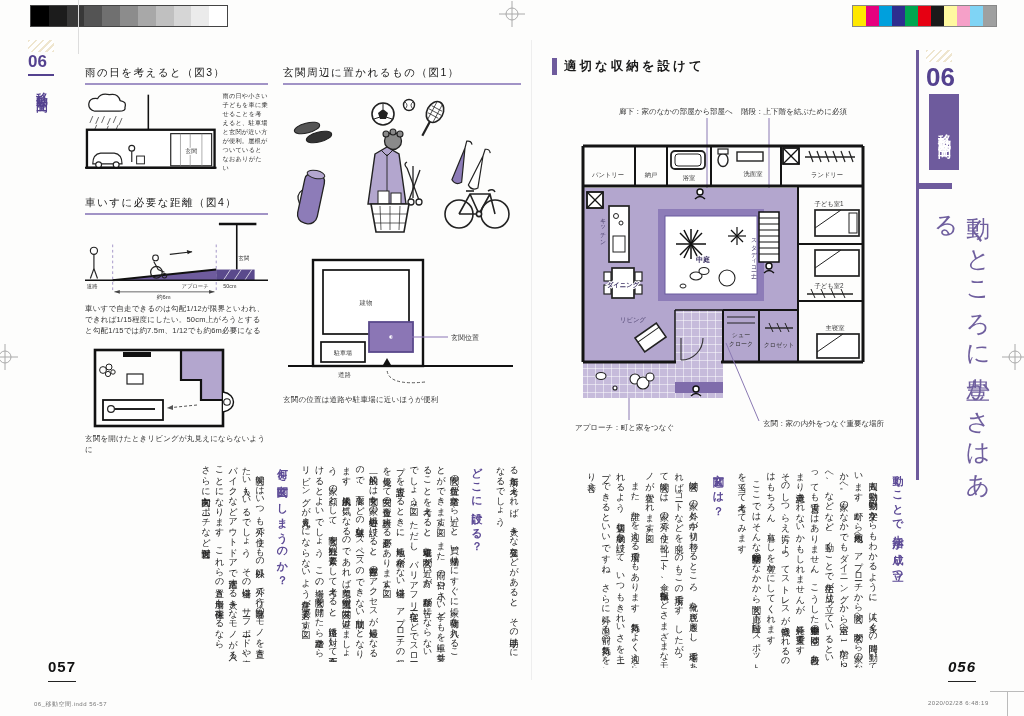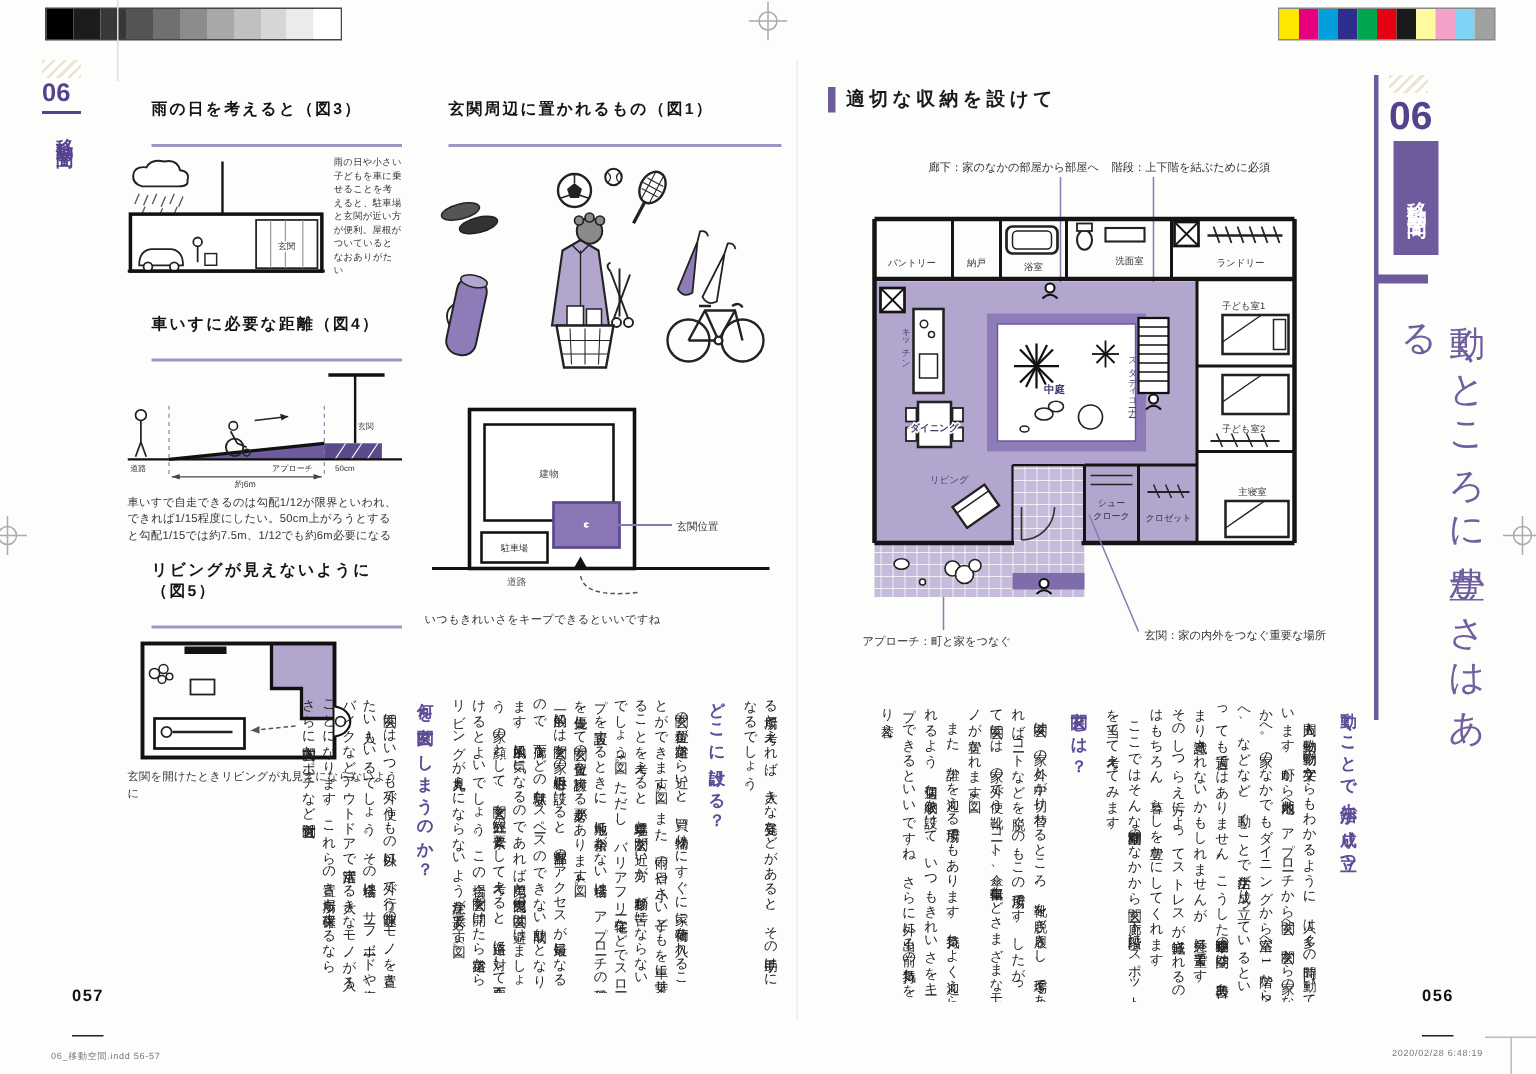--- a/index.html
+++ b/index.html
@@ -14,7 +14,7 @@
   .faintline{background:#ddd;}
   .seam{left:531px;top:40px;width:1px;height:640px;background:#eee;}
   
-  .fig-title{font-size:10.5px;font-weight:bold;letter-spacing:1.5px;color:#141414;border-bottom:2.5px solid #a193c6;padding-bottom:16px;margin:0 0 7px 16px;}
+  .fig-title{font-size:10.5px;font-weight:normal;letter-spacing:1.5px;color:#141414;border-bottom:2.5px solid #a193c6;padding-bottom:3px;margin:0 0 7px 0;}
   .fig-caption{font-size:7.5px;line-height:1.45;color:#333;letter-spacing:.2px;margin-top:3px;}
   .fig-caption.tiny{font-size:6.2px;}
   .col{position:absolute;}

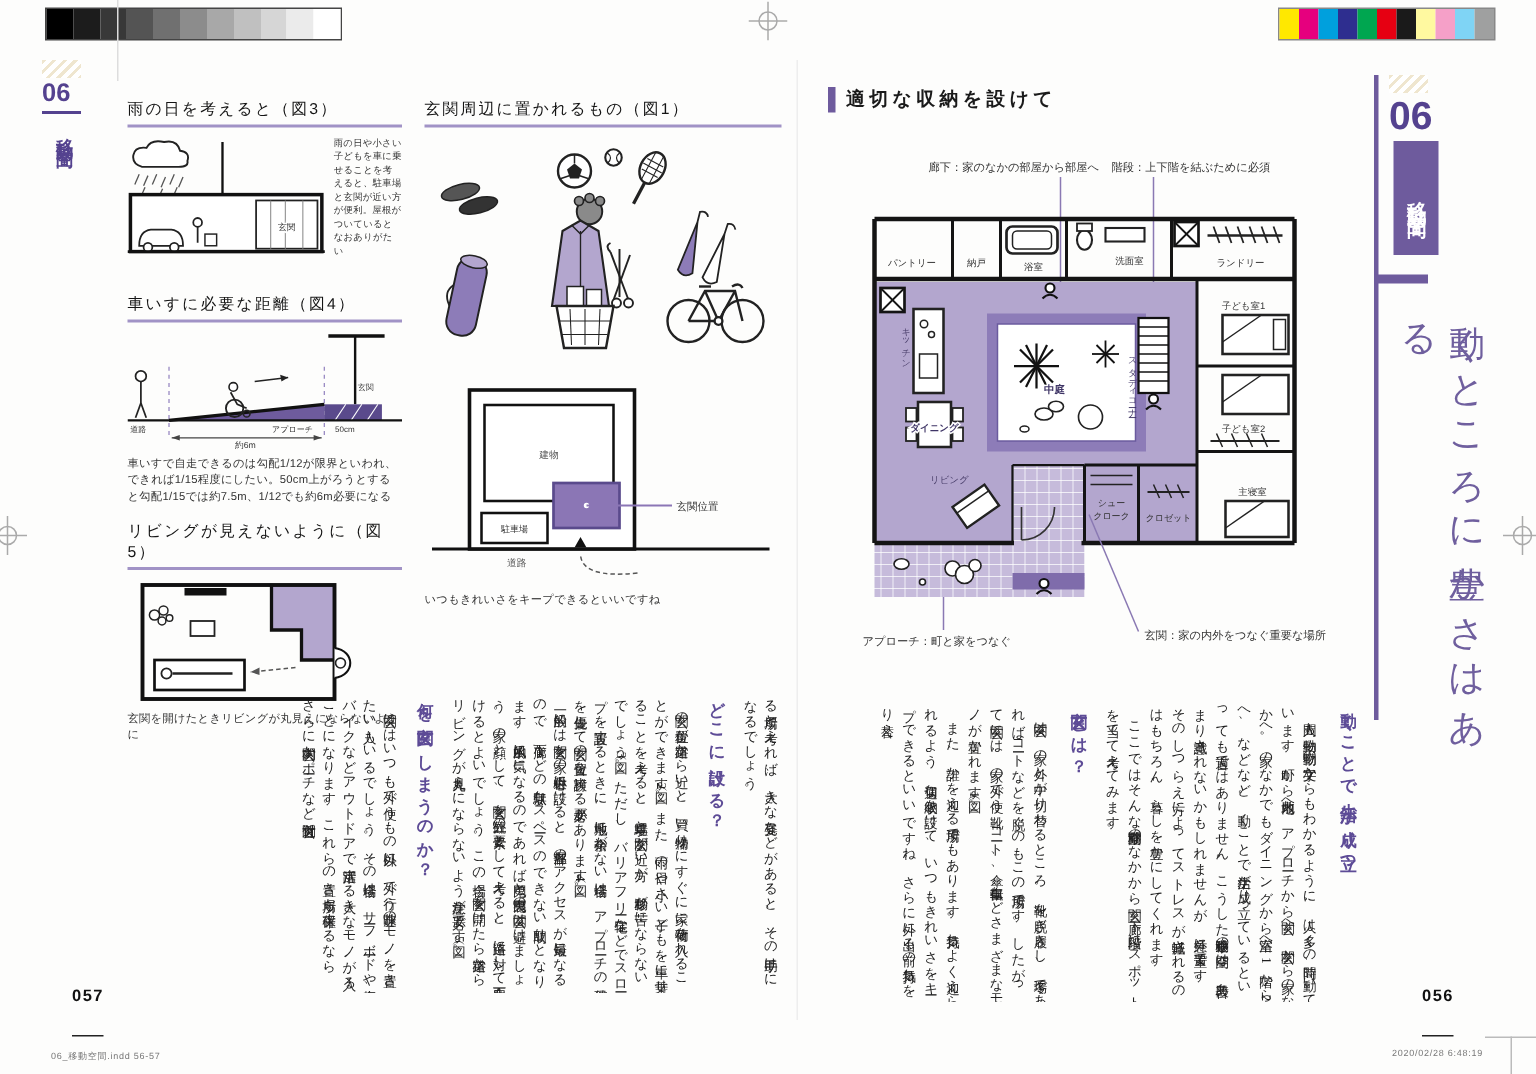--- a/index.html
+++ b/index.html
@@ -180,7 +180,6 @@
   </div>
 
   <div class="figblock">
-    <div class="fig-title">リビングが見えないように（図5）</div>
     <svg width="150" height="84" viewBox="0 0 150 82">
       <polygon points="96,2 138,2 138,52 116,52 116,32 96,32" fill="#b3a6ce"></polygon>
       <rect x="10" y="2" width="128" height="76" fill="none" stroke="#111" stroke-width="2.6"></rect>

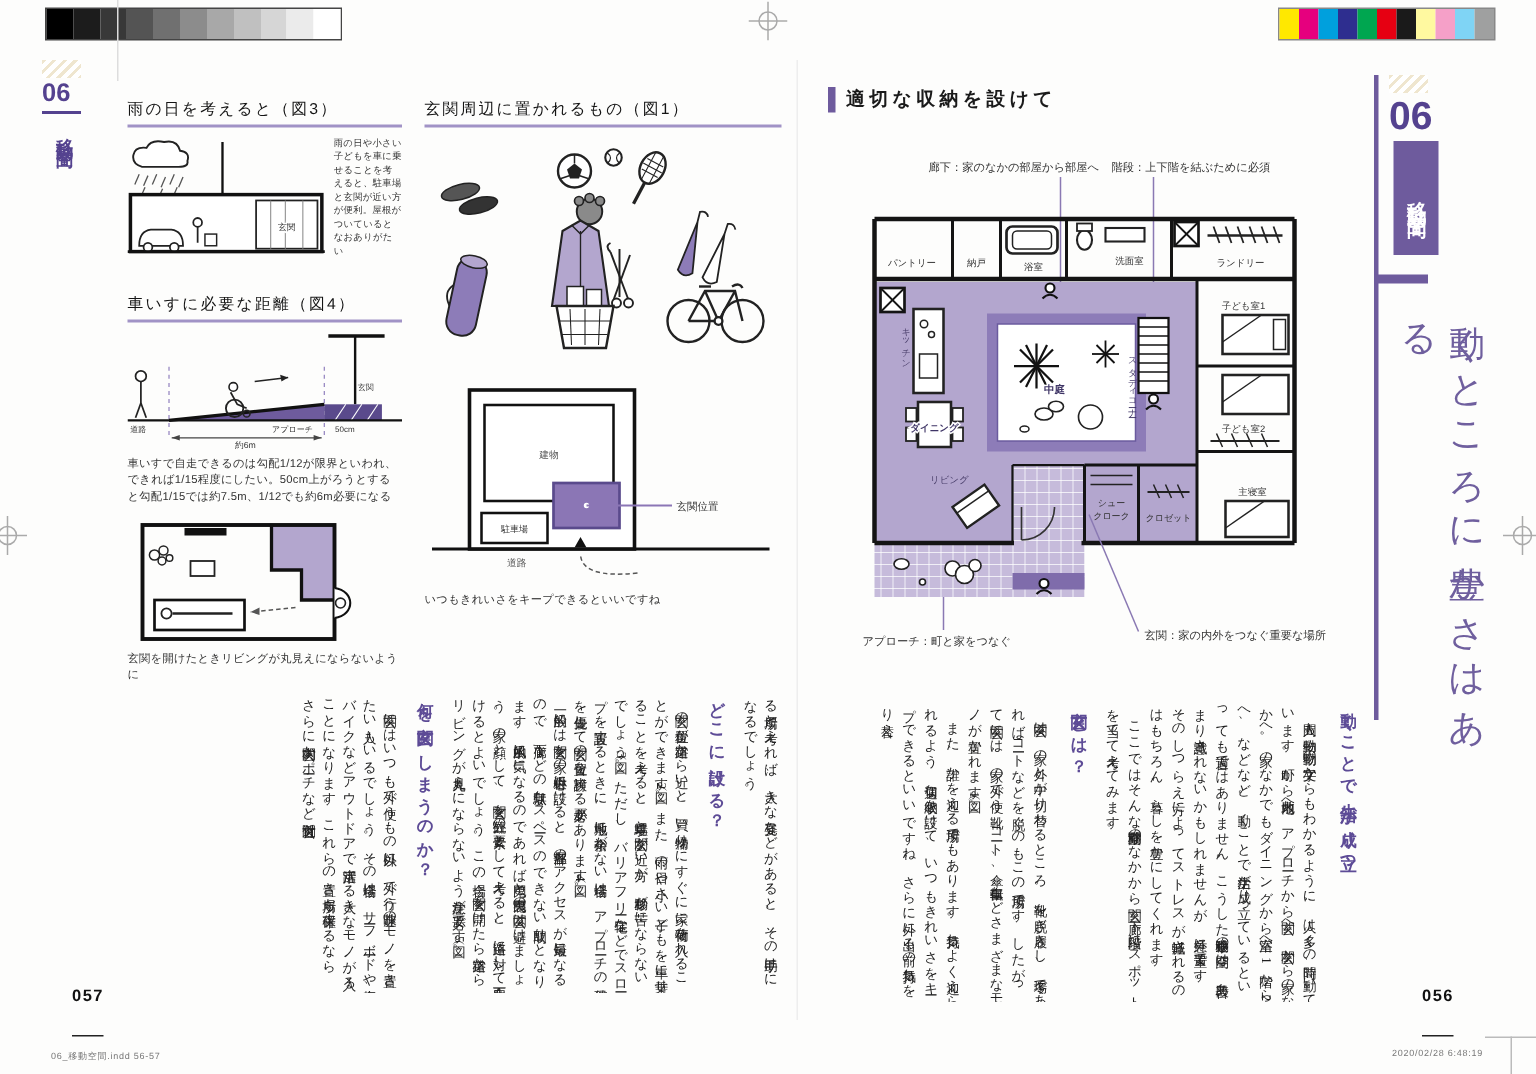--- a/index.html
+++ b/index.html
@@ -290,7 +290,7 @@
       <path d="M142 128 Q104 132 104 115" fill="none" stroke="#555" stroke-width="1" stroke-dasharray="3,2"></path>
       <text x="55" y="123" font-size="6.5" fill="#555">道路</text>
     </svg>
-    <div class="fig-caption">いつもきれいさをキープできるといいですね</div>
+    <div class="fig-caption">玄関の位置は道路や駐車場に近いほうが便利</div>
   </div>
 </div>
 

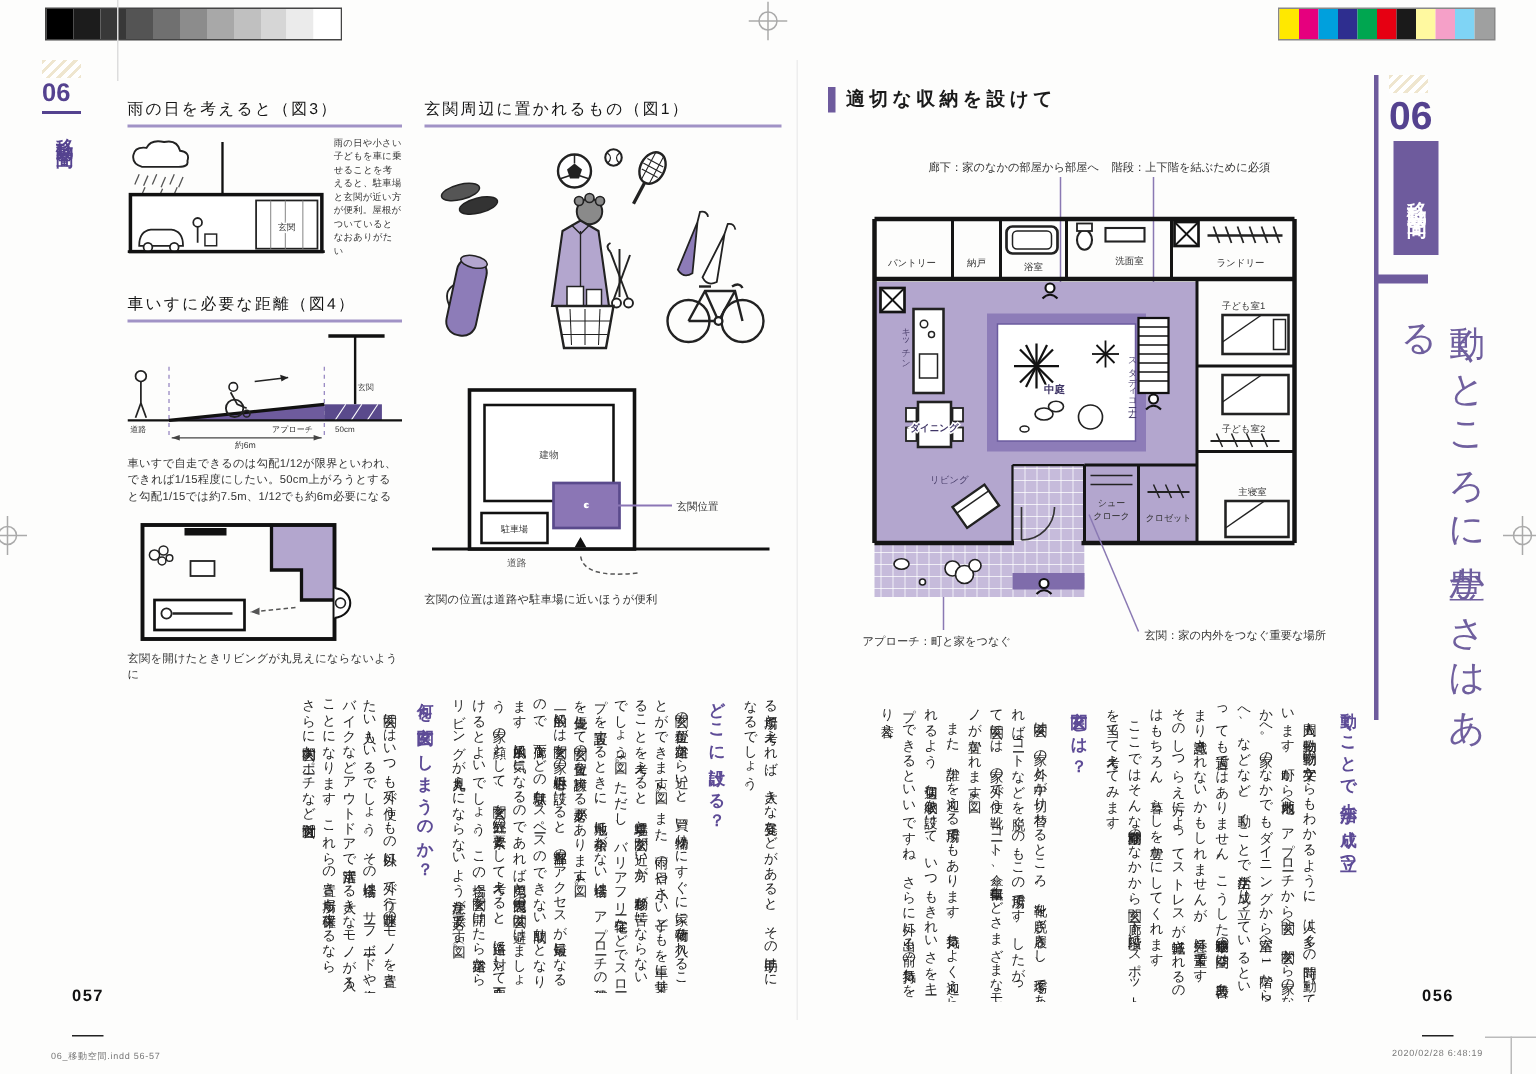--- a/index.html
+++ b/index.html
@@ -48,7 +48,7 @@
   .dash{width:36px;height:6px;background:#6e5b9d;margin:13px 0 9px -10px;}
   .big-title{writing-mode:vertical-rl;font-size:24px;color:#6f5f9e;font-family:"DejaVu Serif",serif;letter-spacing:4px;height:300px;margin-left:4px;}
   
-  .pagenum{font-size:11px;font-weight:bold;letter-spacing:1px;color:#111;border-bottom:1.5px solid #222;padding-bottom:20px;}
+  .pagenum{font-size:15px;font-weight:bold;letter-spacing:1px;color:#111;border-bottom:1.5px solid #222;padding-bottom:6px;}
   .slug{font-size:6px;color:#777;letter-spacing:.5px;}
 </style>
 </head>

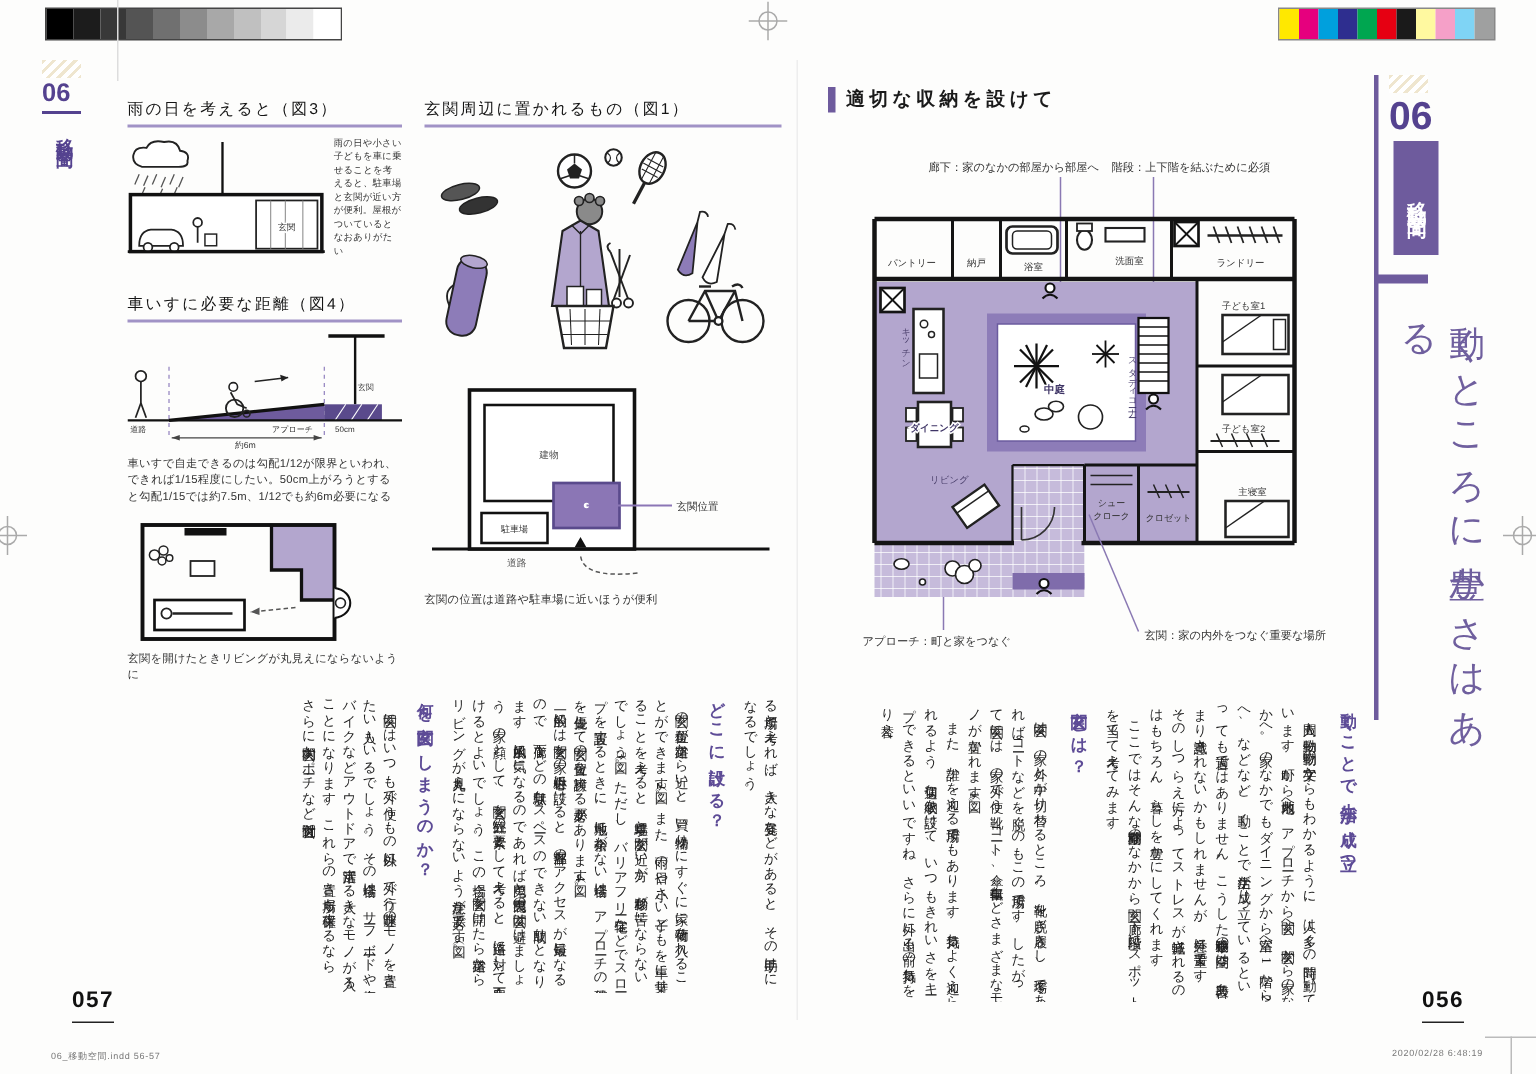--- a/index.html
+++ b/index.html
@@ -513,7 +513,7 @@
   <div class="big-title">動くところに豊かさはある</div>
 </div>
 
-<div class="abs pagenum" style="left:948px;top:658px;">056</div>
+<div class="abs pagenum" style="left:948px;top:658px;font-style:italic;">056</div>
 <div class="abs slug" style="left:928px;top:700px;">2020/02/28   6:48:19</div>
 
 </body></html>

